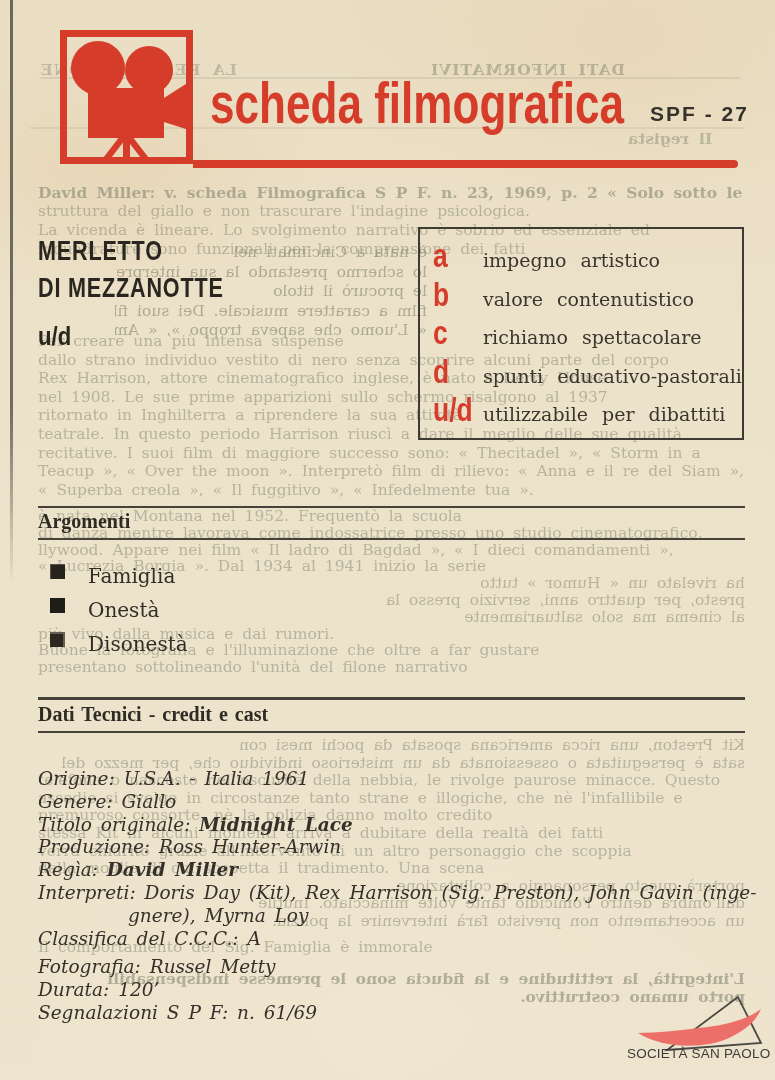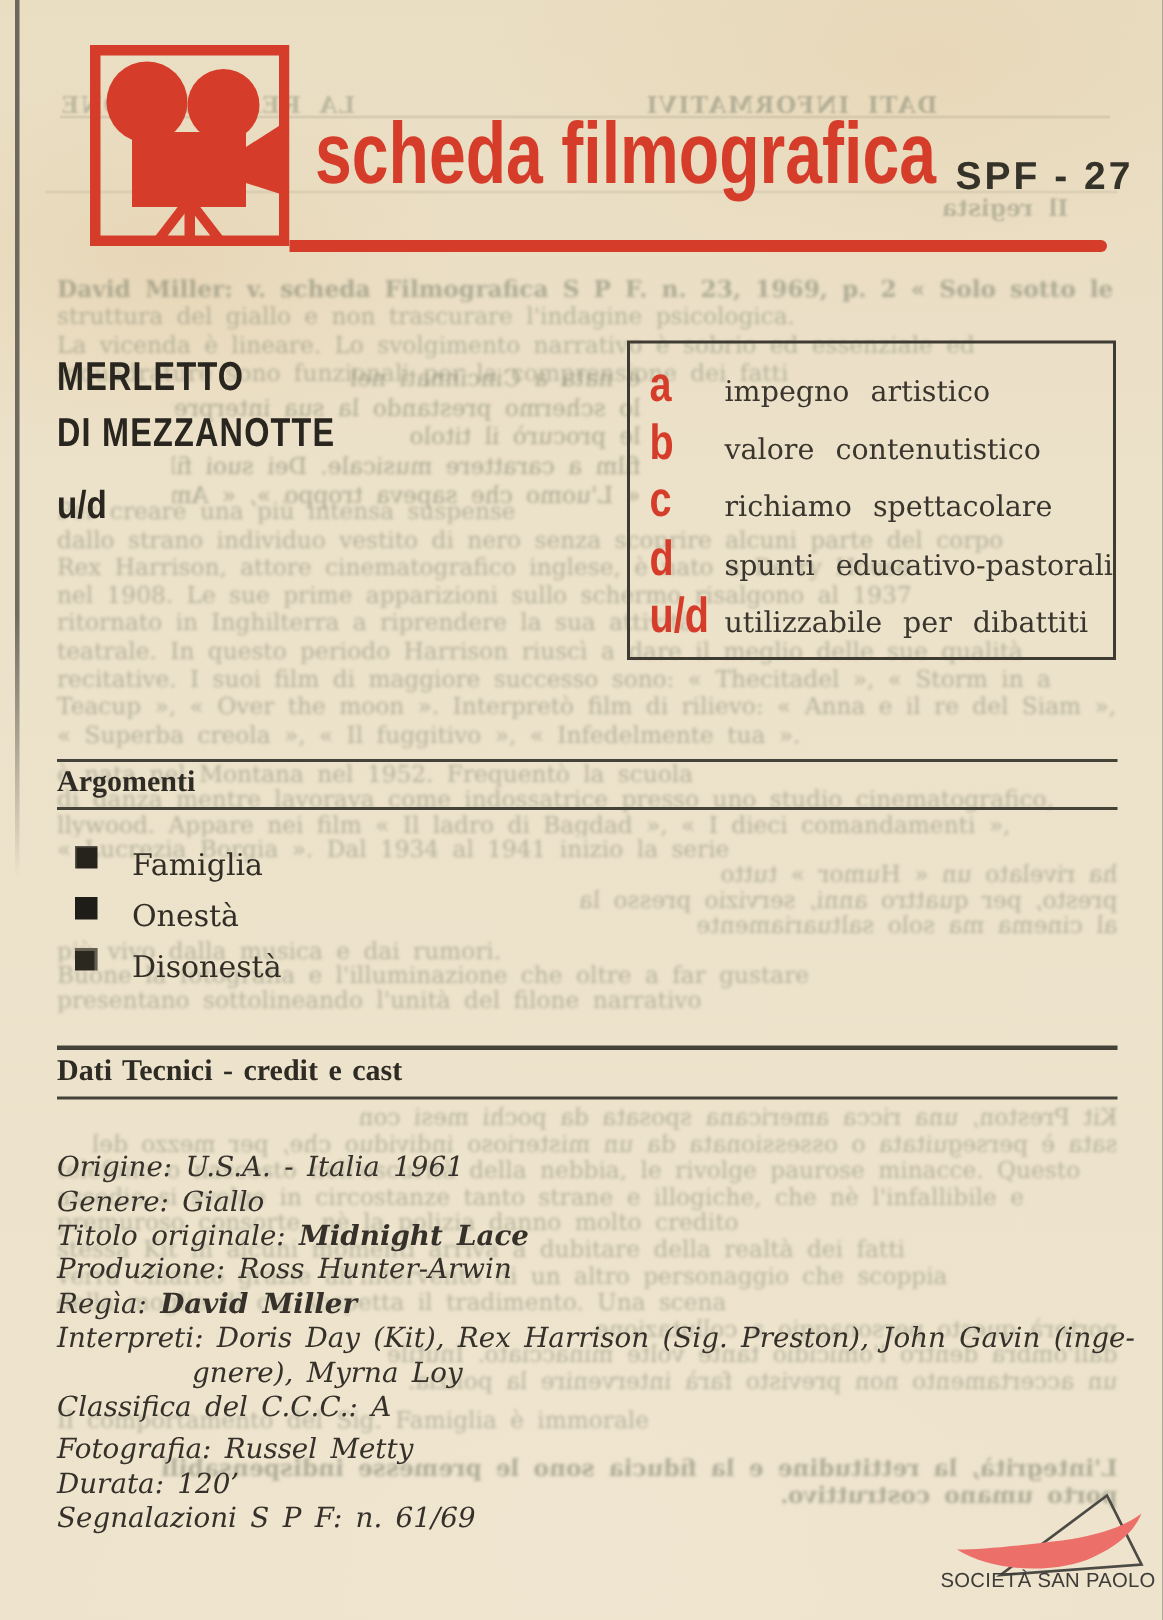--- a/index.html
+++ b/index.html
@@ -43,8 +43,8 @@
   .title-main{left:210px;top:74px;margin:0;font-family:"Liberation Sans",sans-serif;
     font-weight:700;font-size:58px;line-height:58px;color:#d63c2a;
     transform:scaleX(0.76);transform-origin:left top;white-space:nowrap;letter-spacing:0;}
-  .spf{left:637px;top:102px;font-family:"Liberation Sans",sans-serif;font-weight:700;
-    font-size:26px;letter-spacing:2px;color:#35322a;white-space:nowrap;text-align:right;}
+  .spf{left:650px;top:102px;font-family:"Liberation Sans",sans-serif;font-weight:700;
+    font-size:21px;letter-spacing:2px;color:#35322a;white-space:nowrap;text-align:right;}
   .red-rule{left:193px;top:160px;width:545px;height:8px;background:#d63c2a;border-radius:0 4px 4px 0;}
   
   .film-title{left:38px;top:233px;font-family:"Liberation Sans",sans-serif;color:#29261f;}

